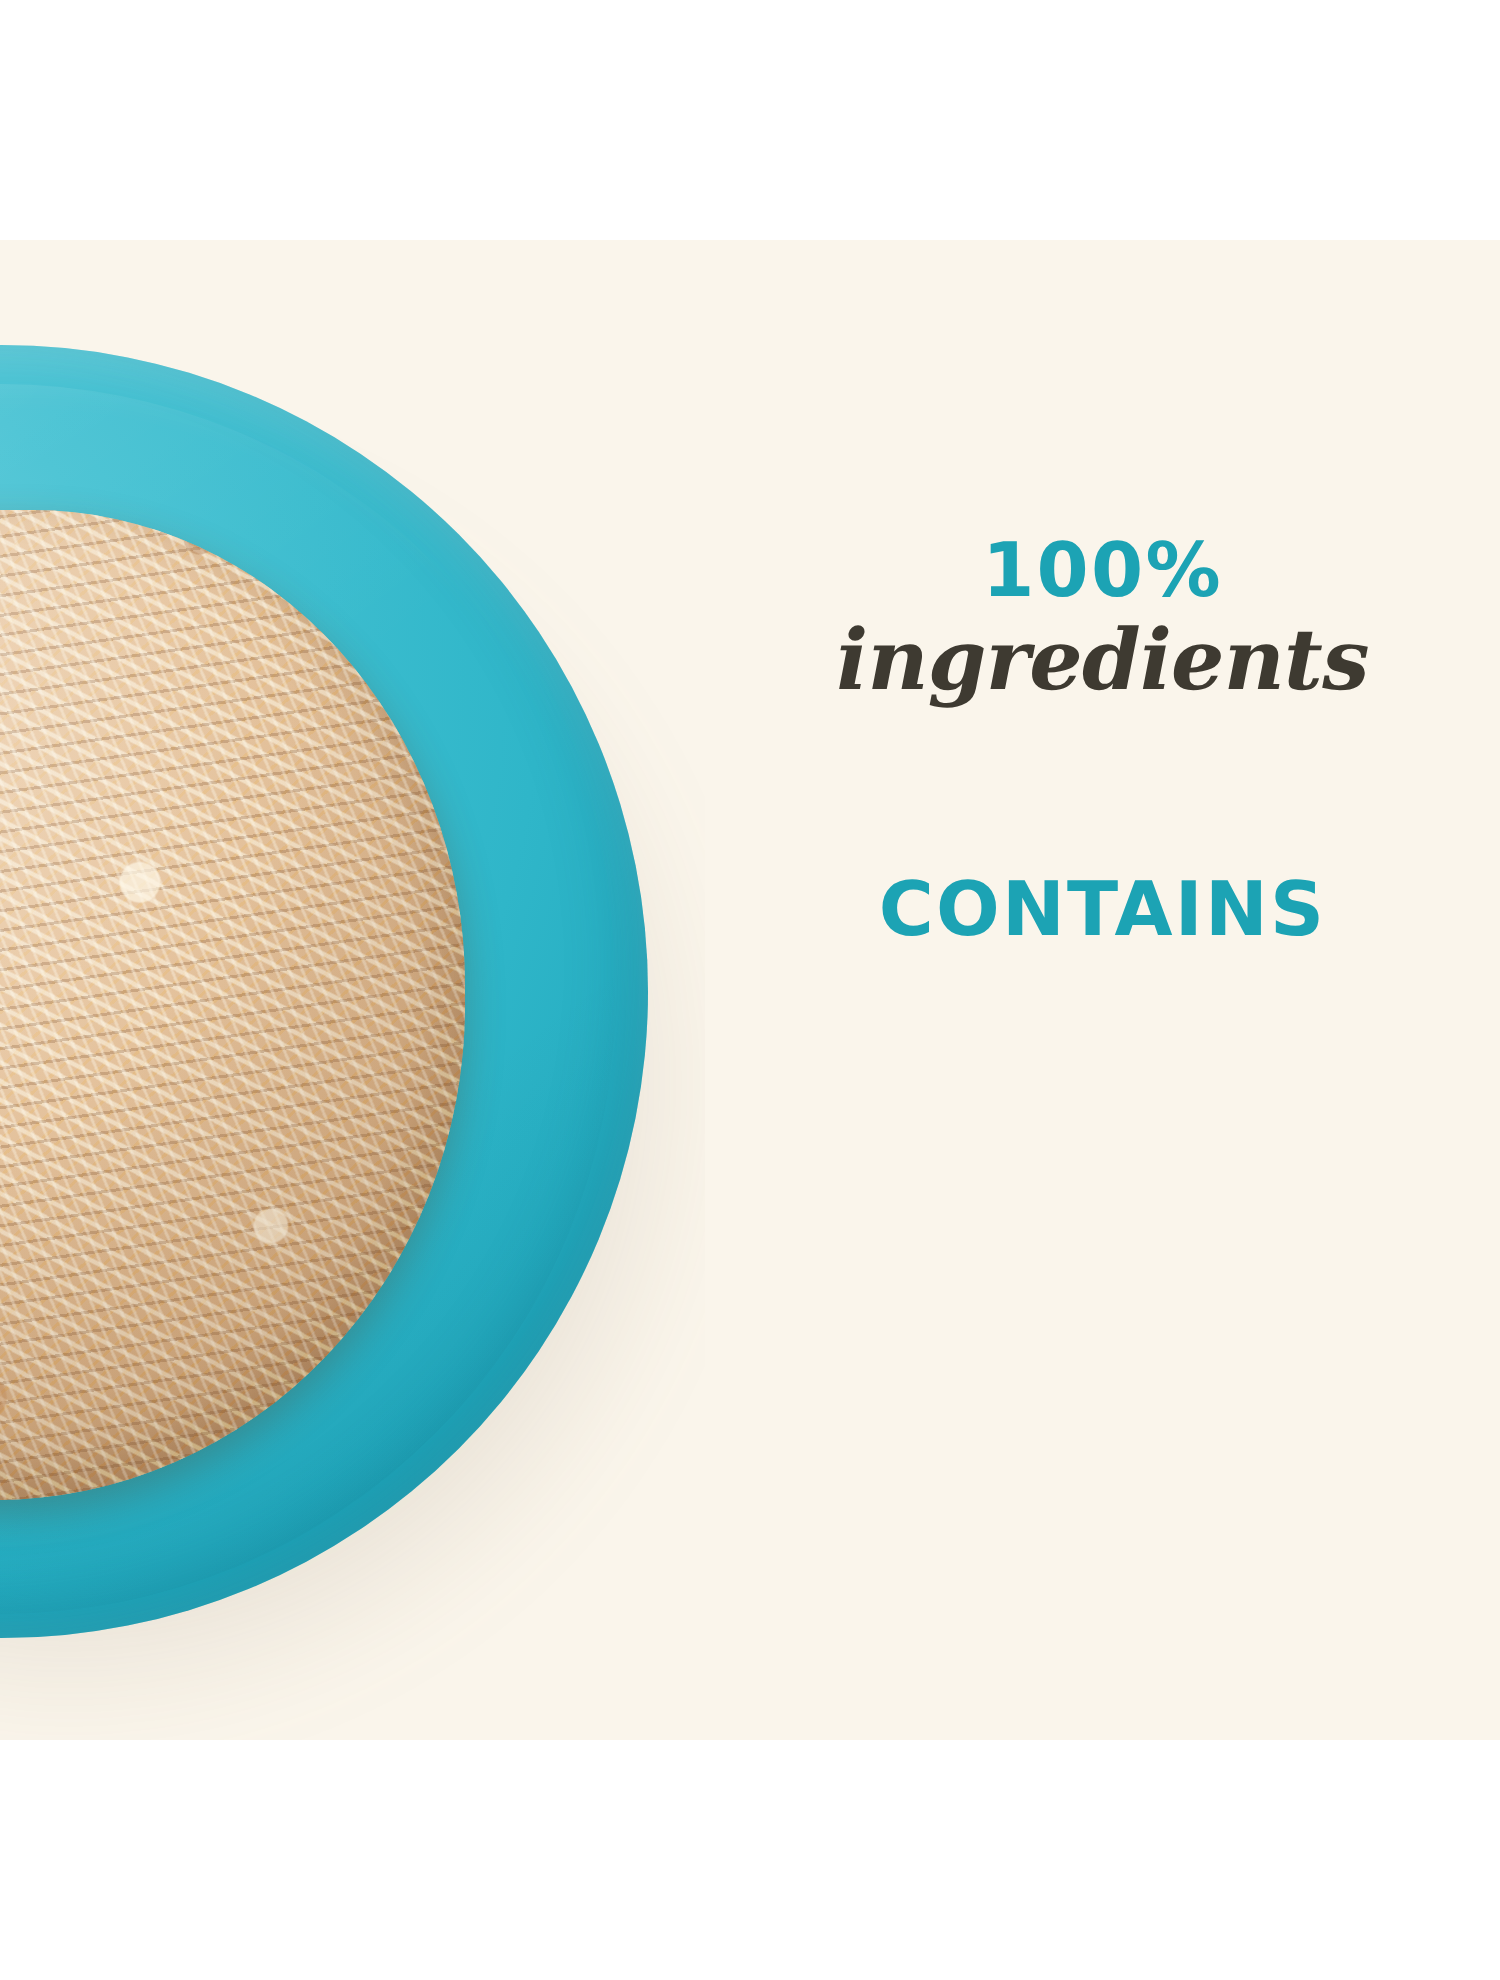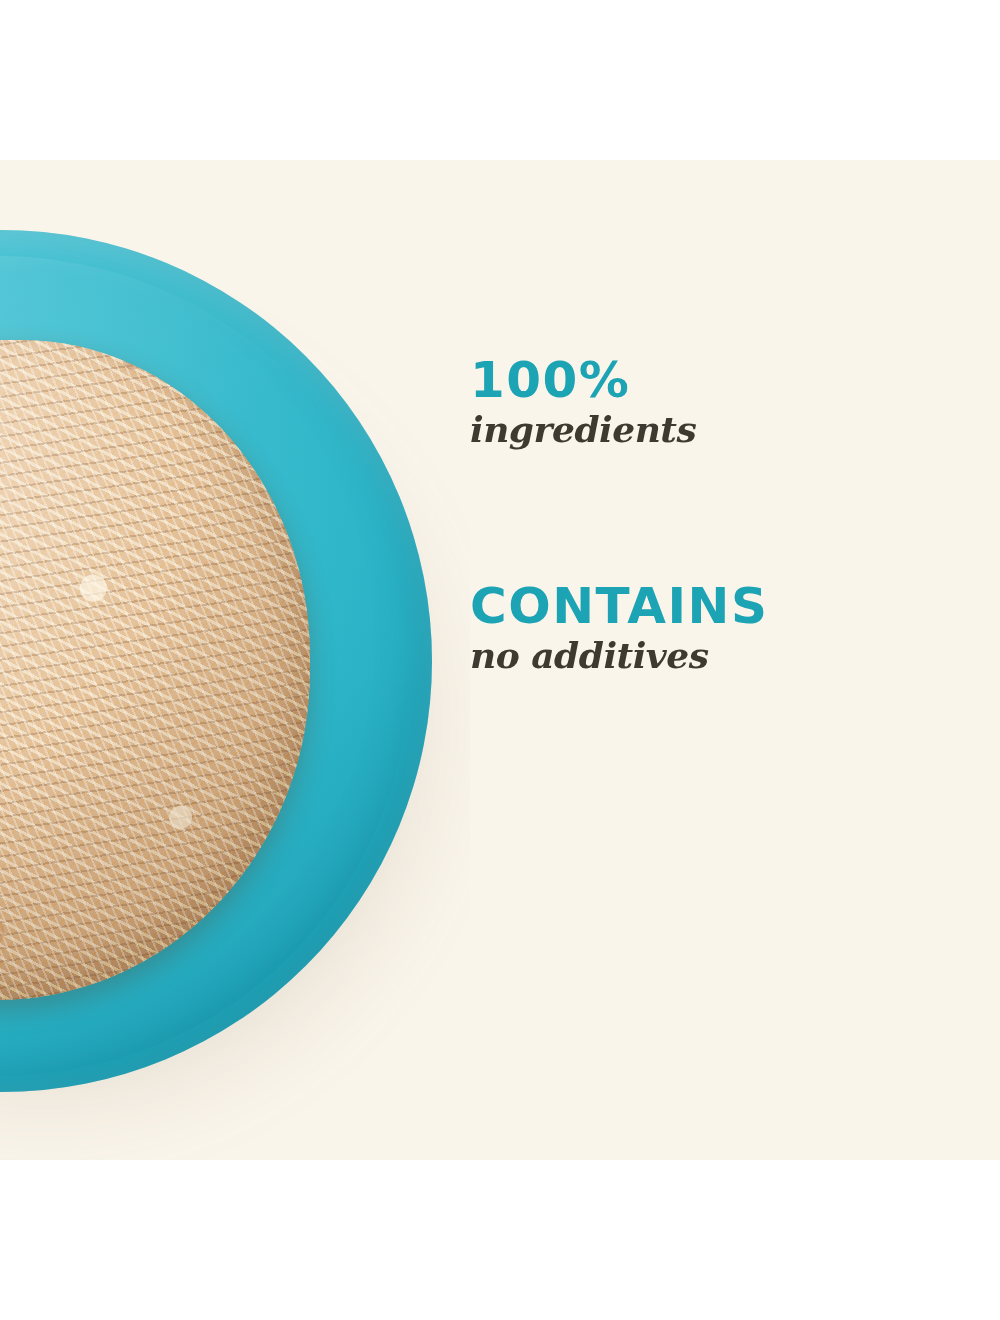--- a/index.html
+++ b/index.html
@@ -166,7 +166,7 @@
     position: absolute;
     left: 0;
     width: 530px;
-    text-align: left;
+    text-align: center;
   }
   .claim-1 { top: 194px; }
   .claim-2 { top: 420px; }

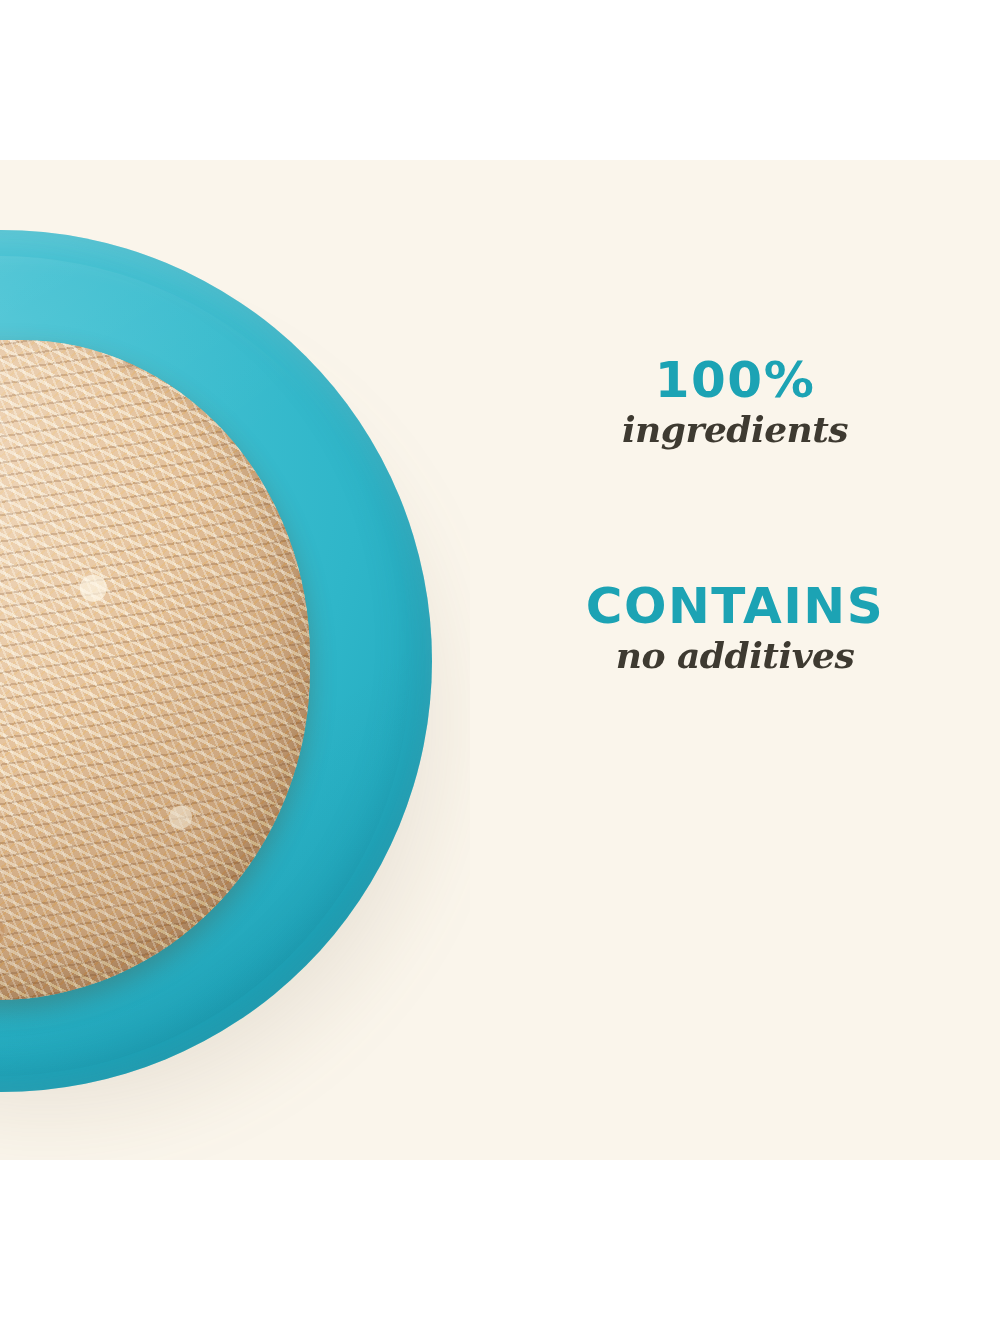--- a/index.html
+++ b/index.html
@@ -186,7 +186,7 @@
     font-family: "DejaVu Serif", serif;
     font-style: italic;
     font-weight: bold;
-    font-size: 36px;
+    font-size: 56px;
     line-height: 1.04;
     letter-spacing: -0.5px;
     margin: 4px 0 0 0;

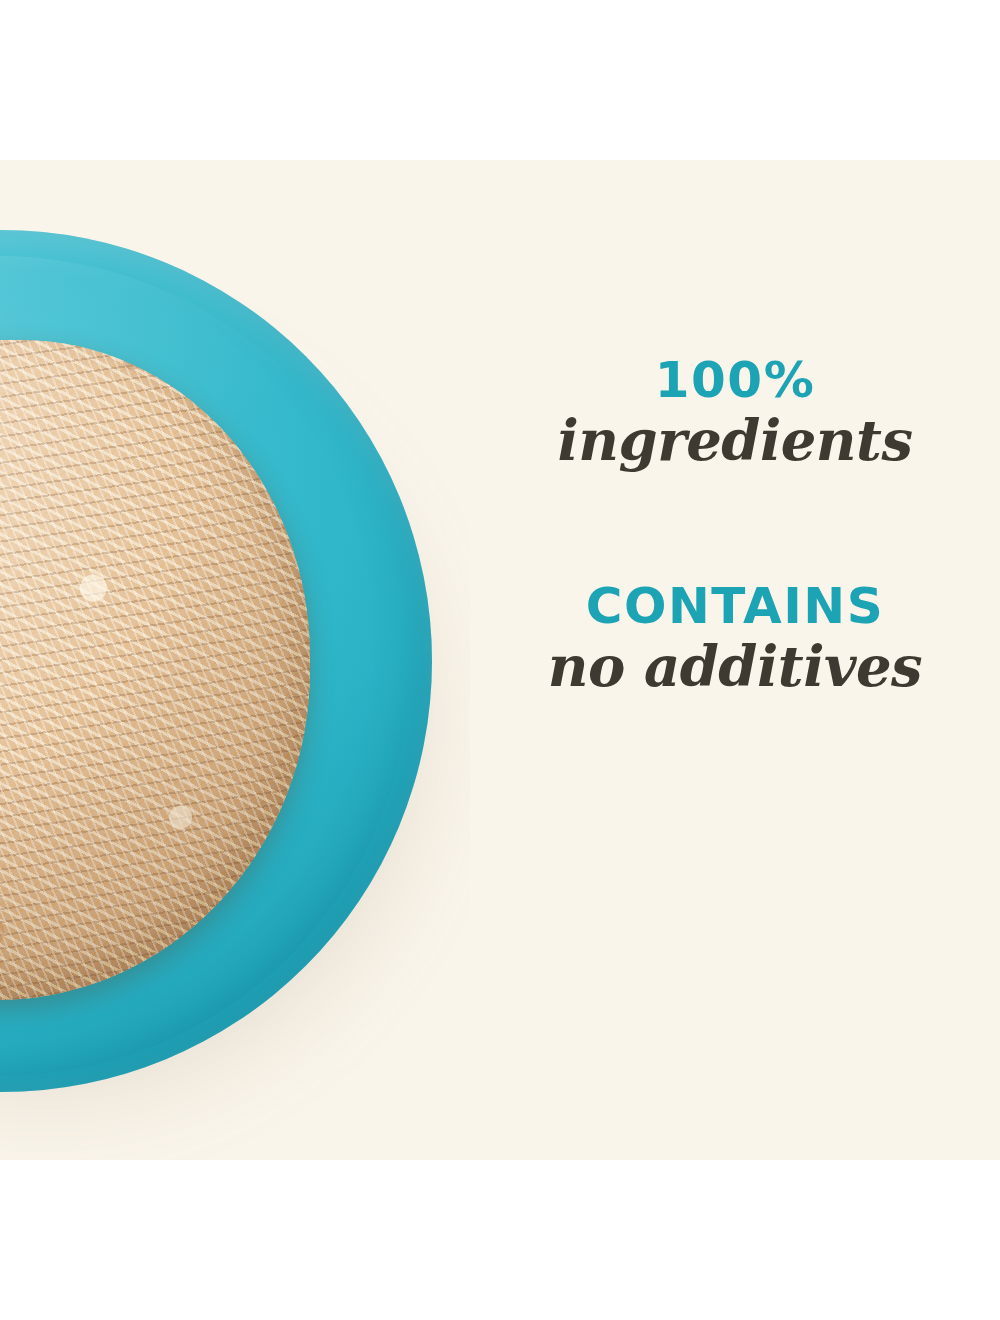--- a/index.html
+++ b/index.html
@@ -225,7 +225,6 @@
       <p class="lead">
         <span>CONTAINS</span>
       </p>
-      <p class="script">no additives</p>
     </div>
 
     <div class="claim claim-3">

